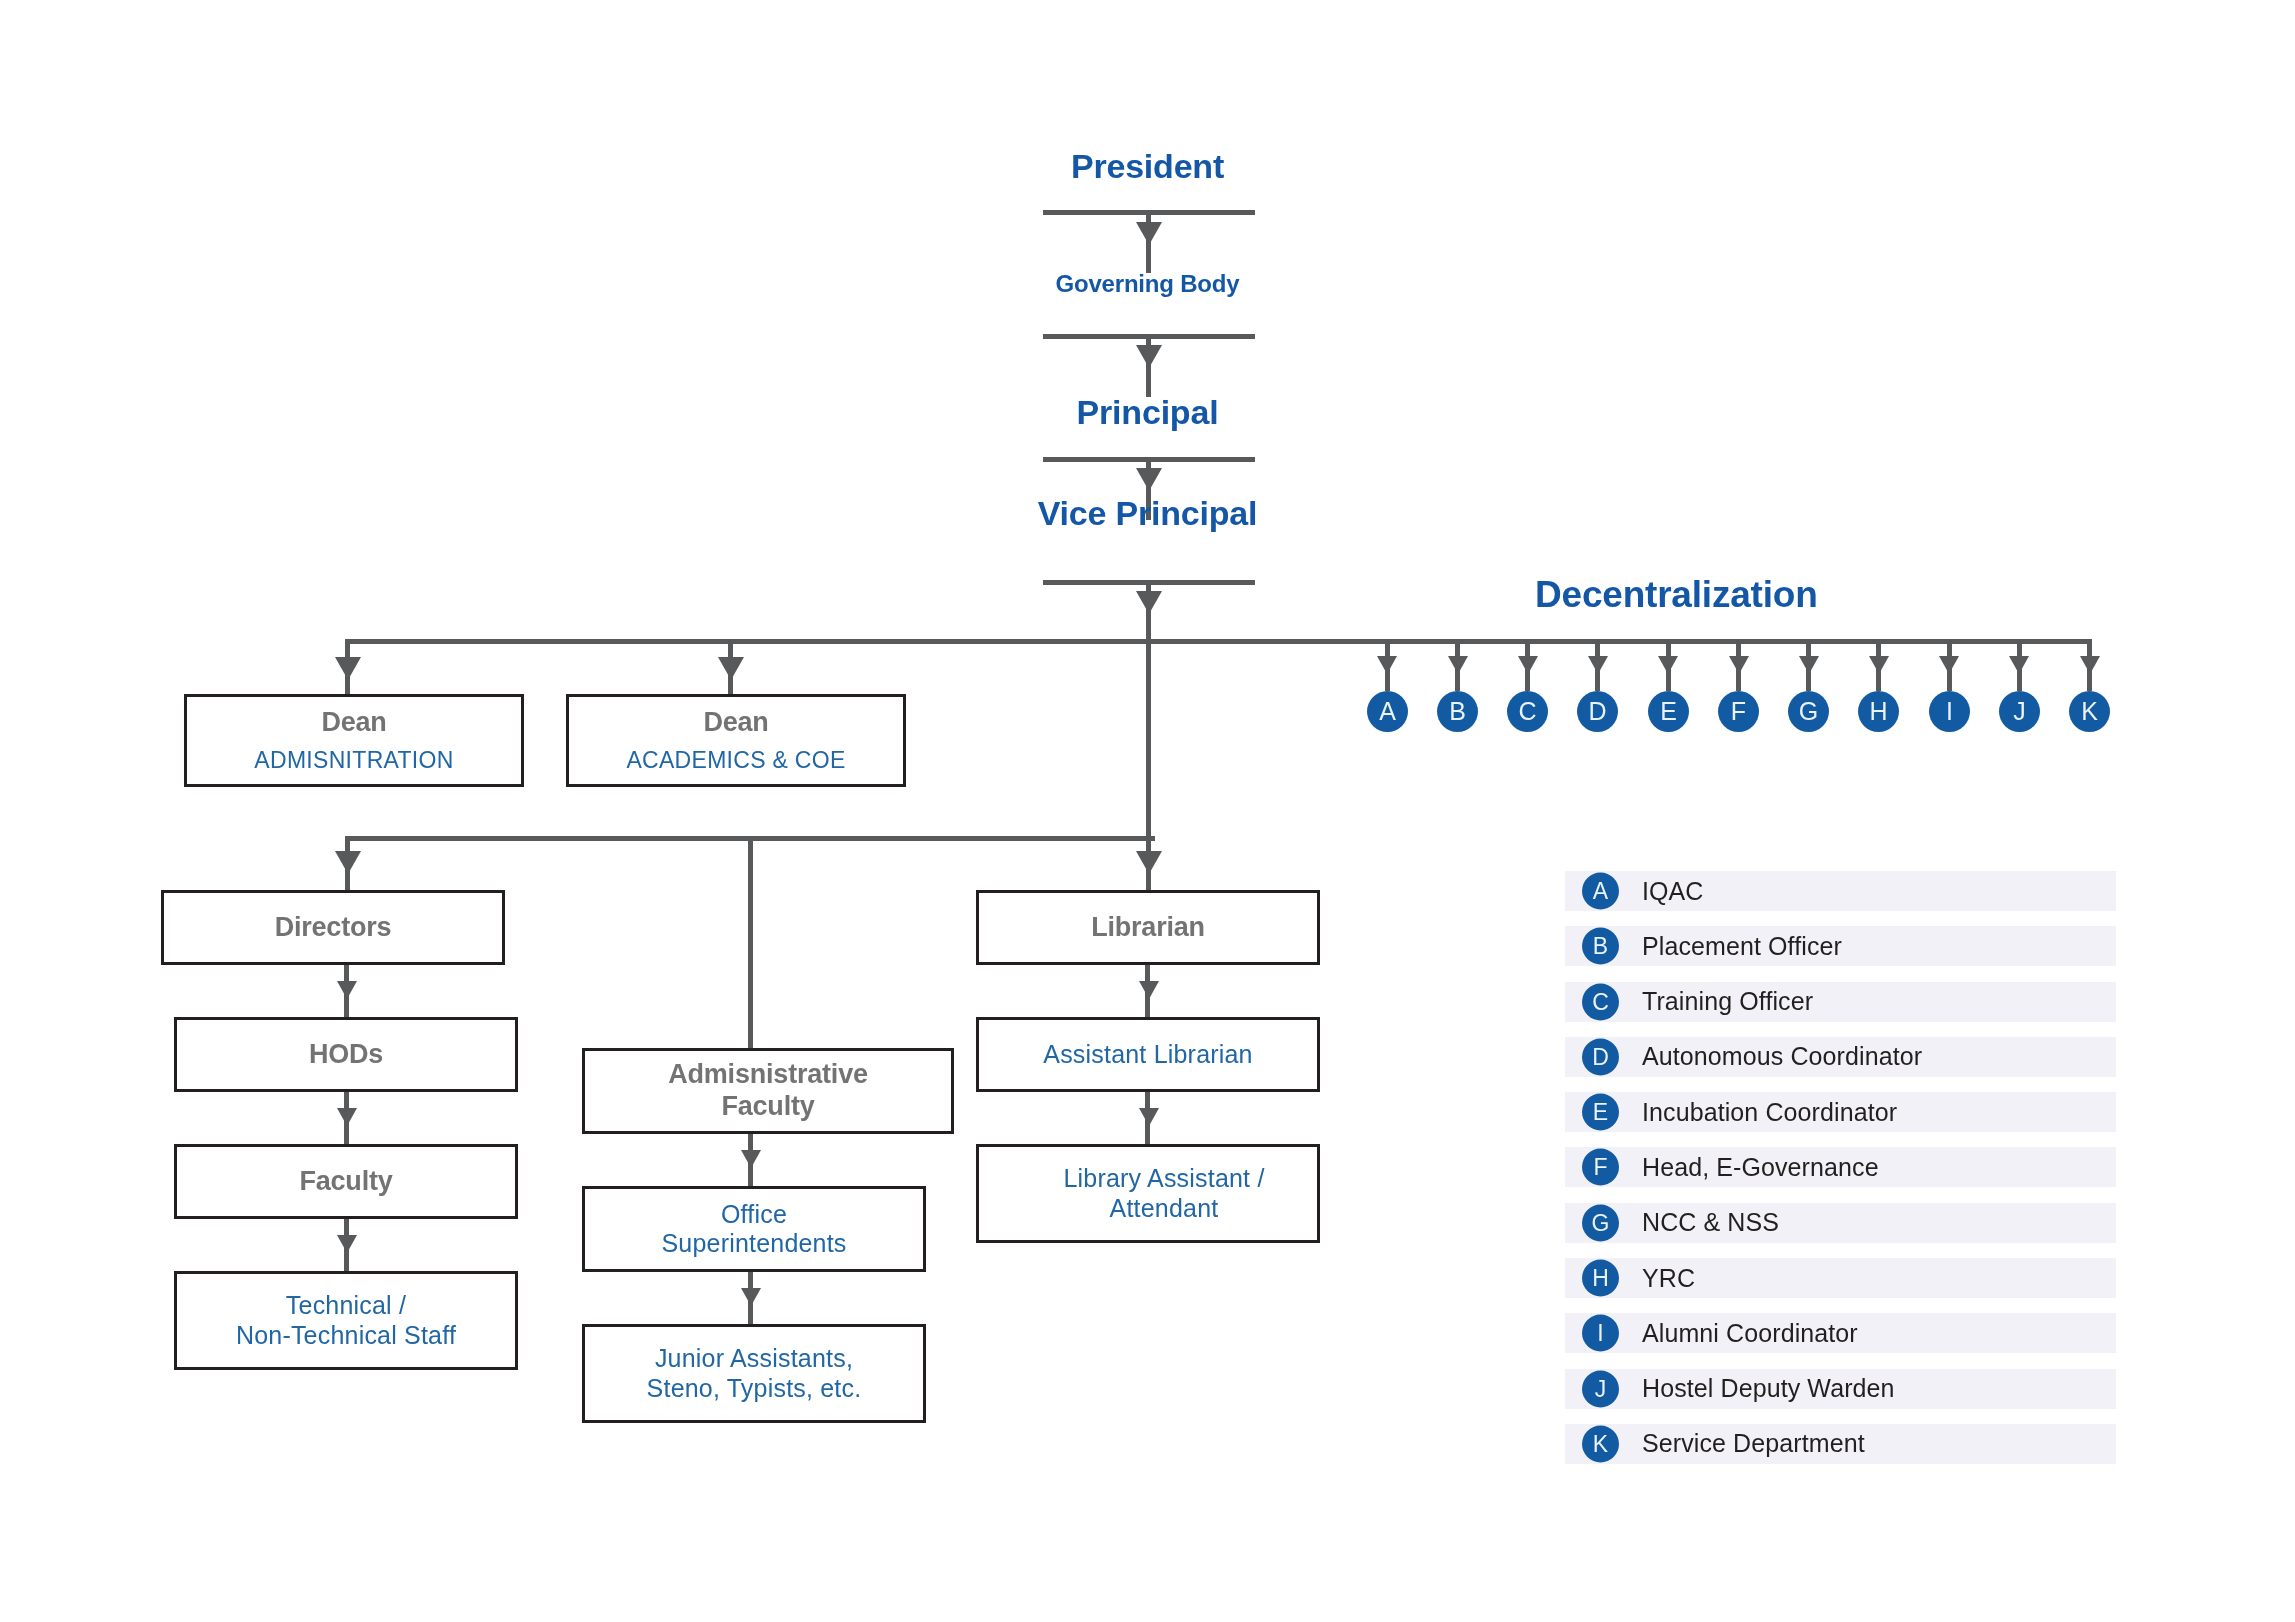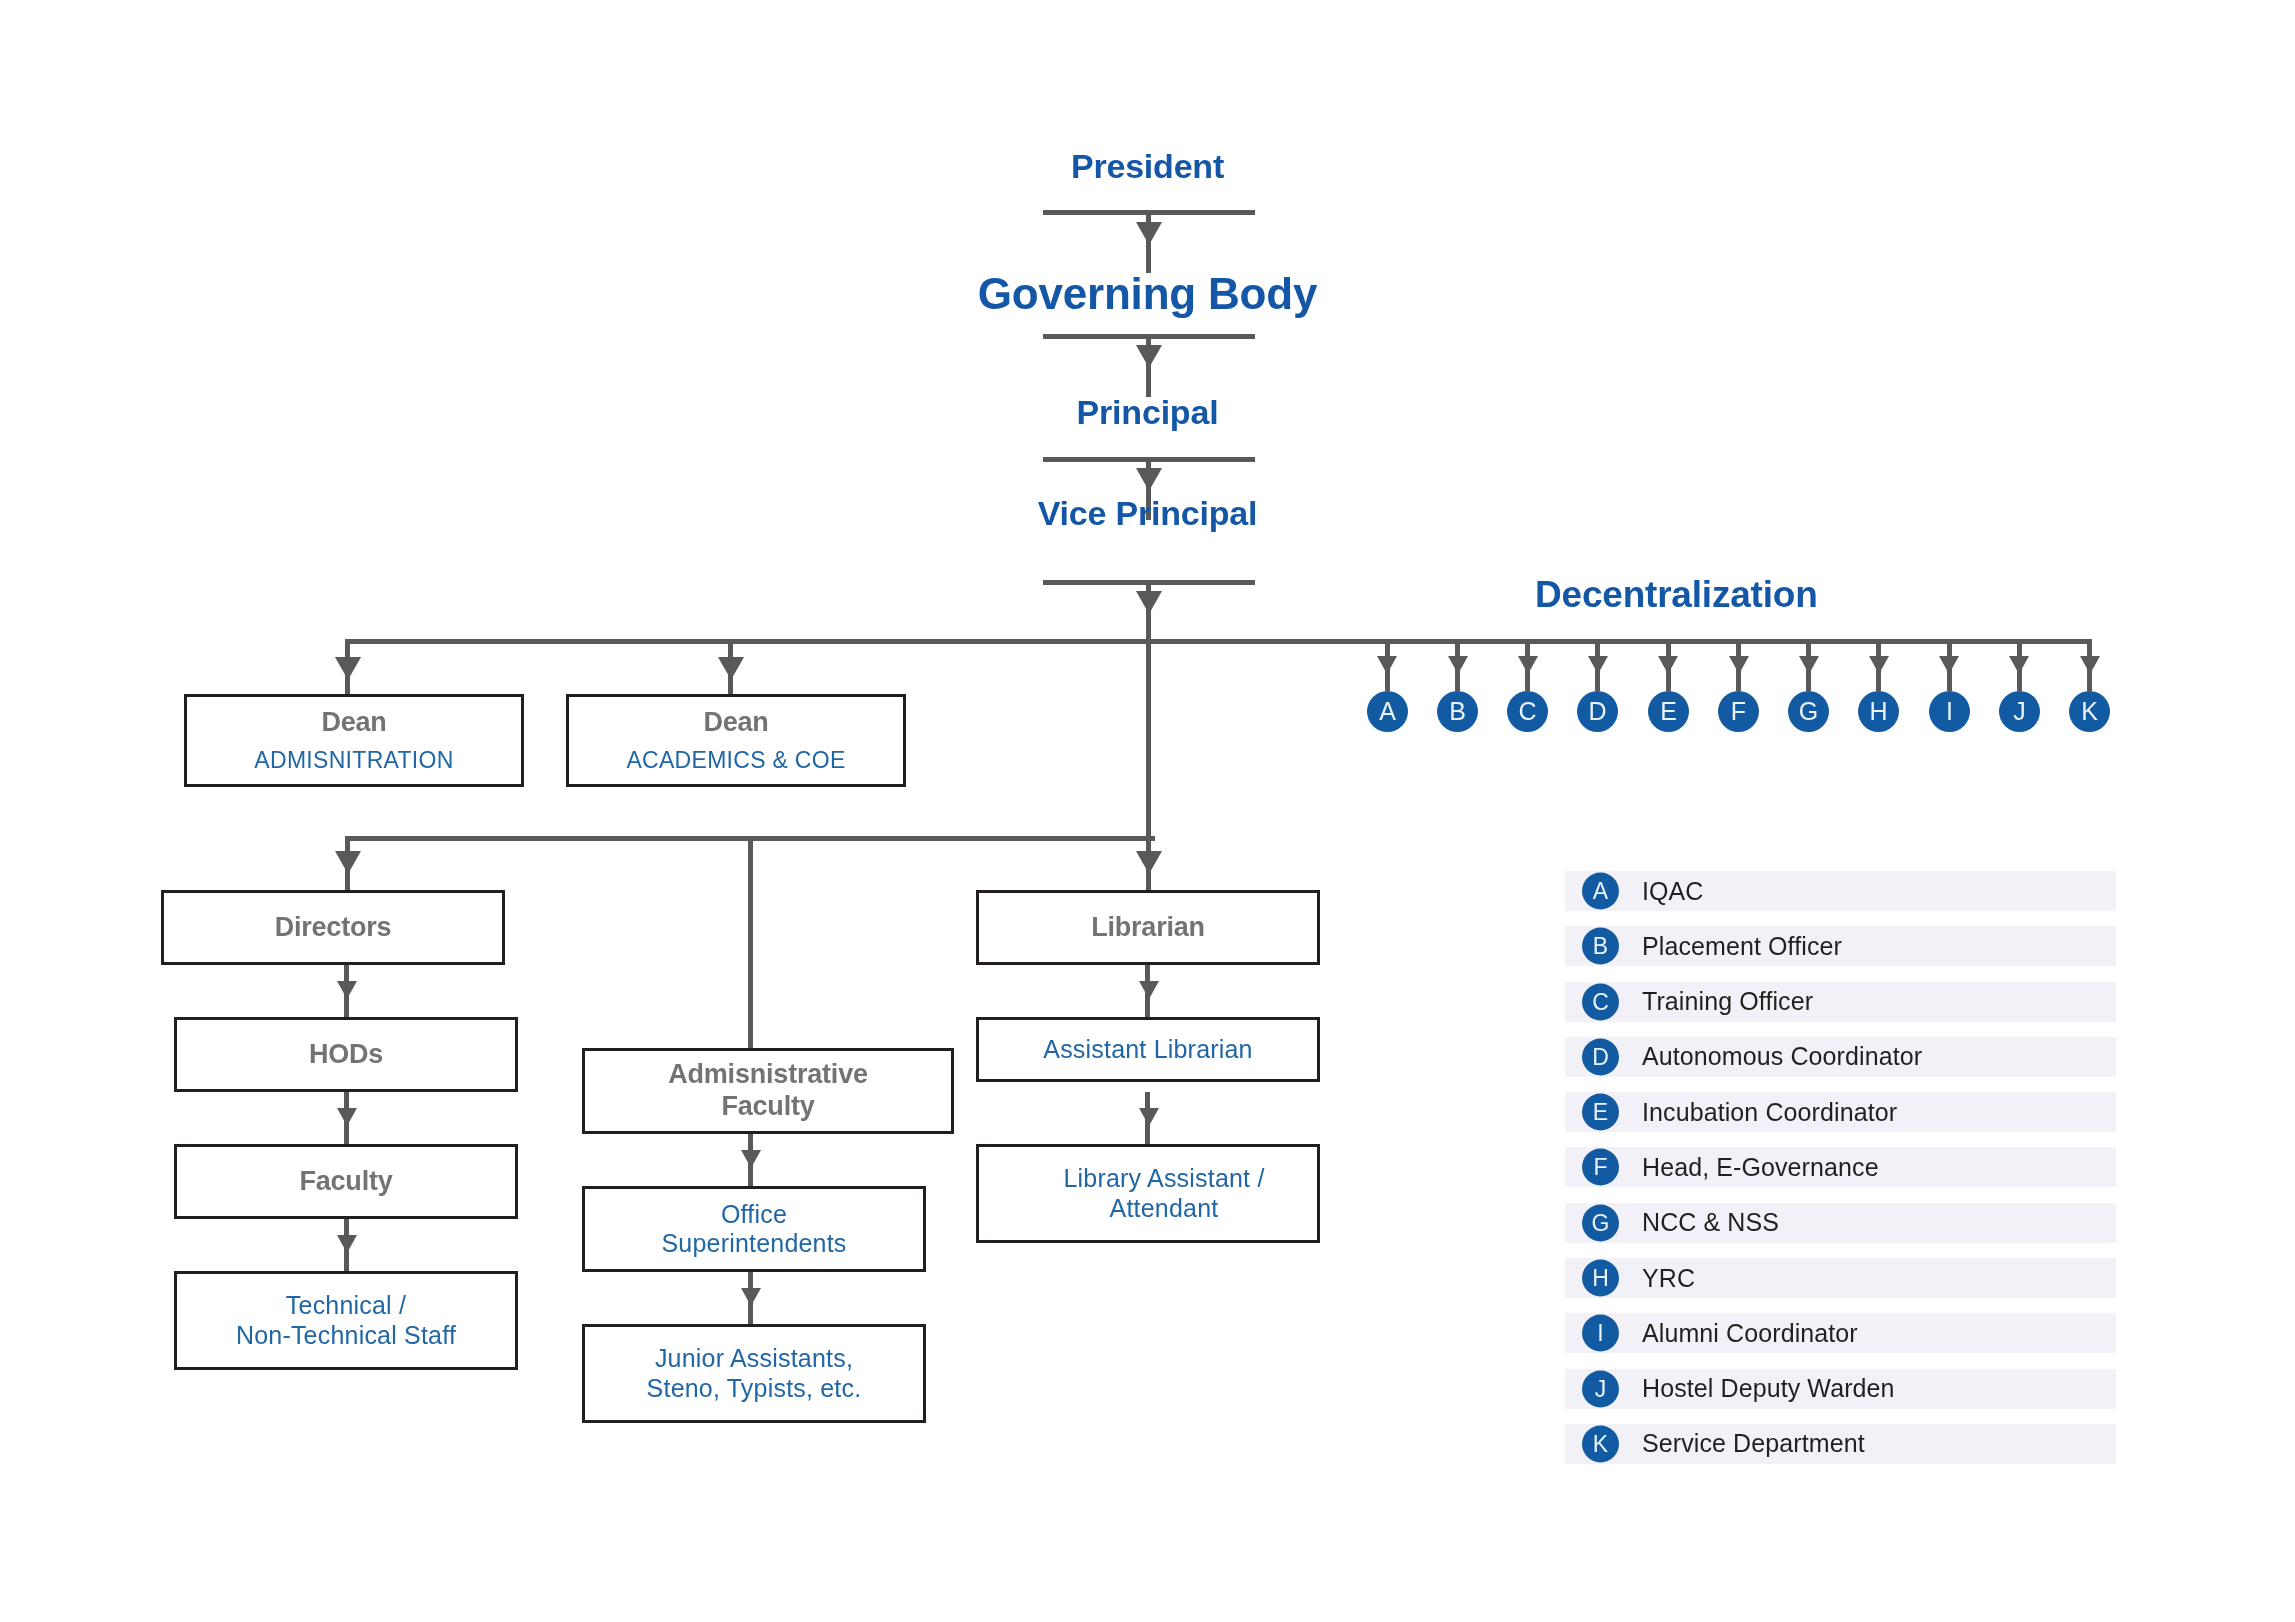--- a/index.html
+++ b/index.html
@@ -161,7 +161,7 @@
   <div class="vline" style="left:1146px; top:210px; height:63px;"></div>
   <div class="arrow-down" style="left:1136px; top:222px;"></div>
 
-  <div class="chain-title" style="left:918px; top:272px; width:459px; font-size:44px;">Governing Body</div>
+  <div class="chain-title" style="left:918px; top:272px; width:459px; font-size:24px;">Governing Body</div>
   <div class="hline" style="left:1043px; top:334px; width:212px;"></div>
   <div class="vline" style="left:1146px; top:334px; height:63px;"></div>
   <div class="arrow-down" style="left:1136px; top:345px;"></div>

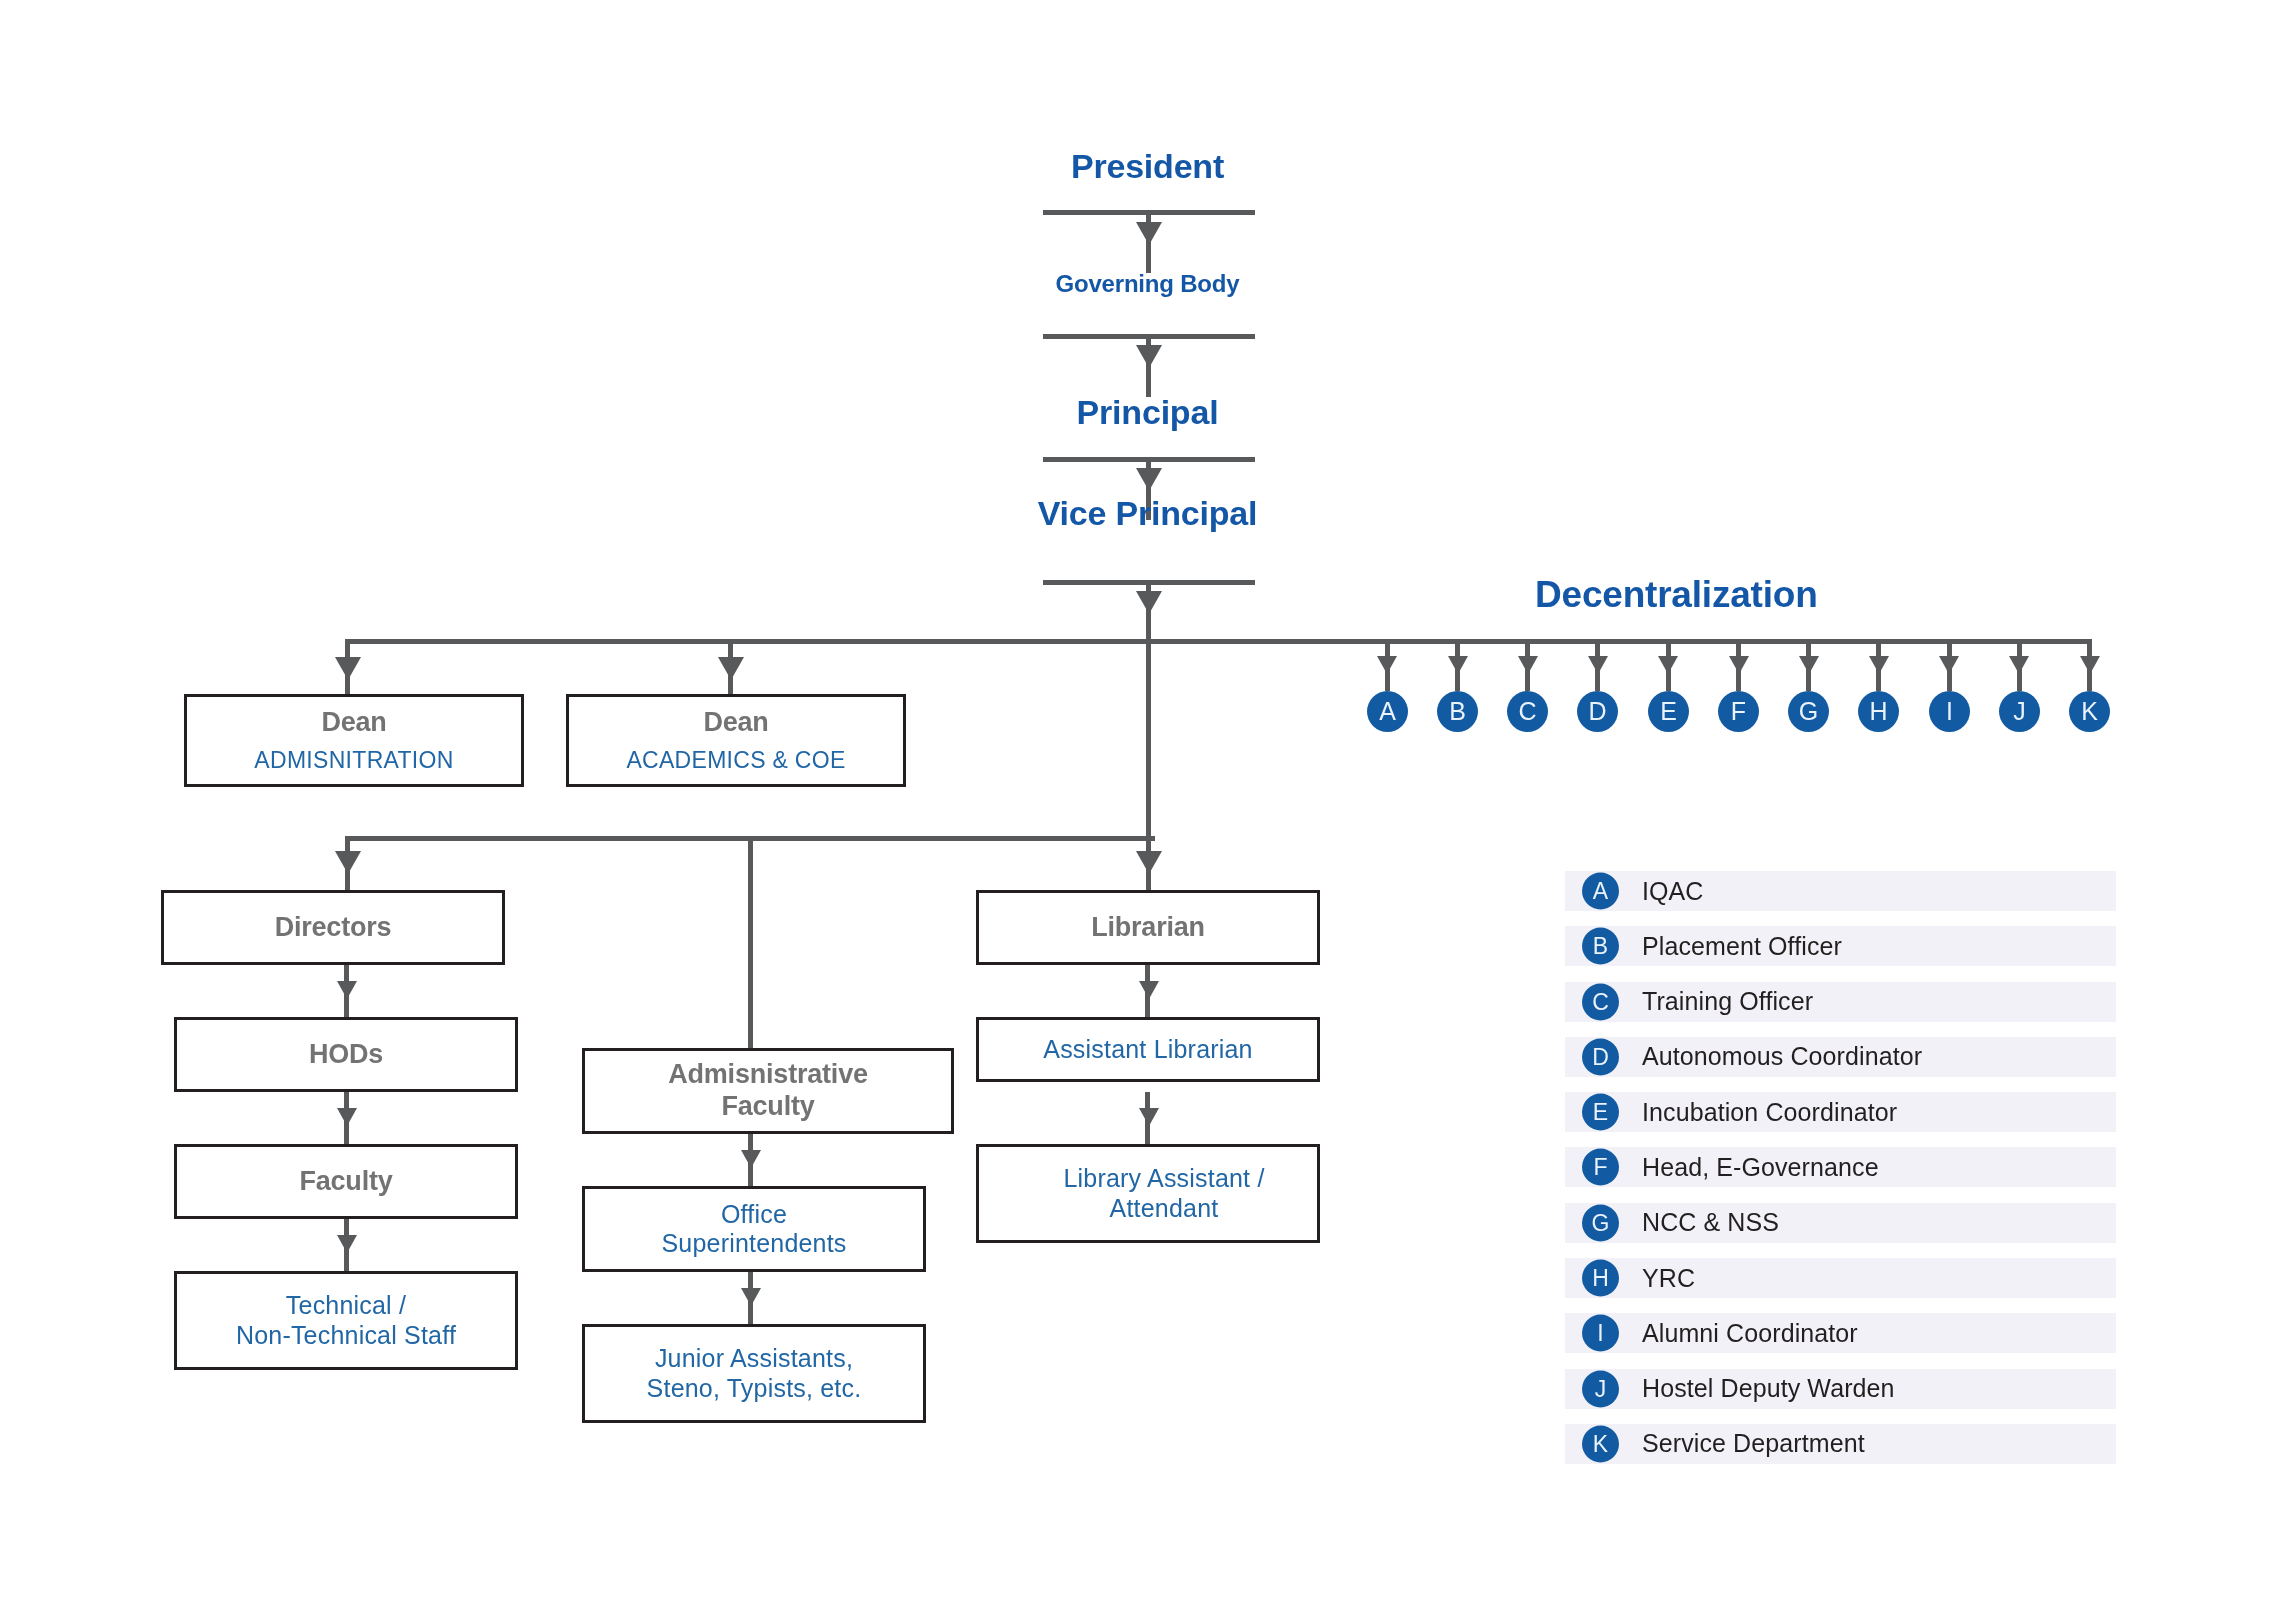--- a/index.html
+++ b/index.html
@@ -293,7 +293,7 @@
   <div class="vline" style="left:1145px; top:965px; height:52px;"></div>
   <div class="arrow-down small" style="left:1139px; top:981px;"></div>
 
-  <div class="node-box" style="left:976px; top:1017px; width:344px; height:65px;">
+  <div class="node-box" style="left:976px; top:1017px; width:344px; height:75px;">
     <div class="ttl-light">Assistant Librarian</div>
   </div>
   <div class="vline" style="left:1145px; top:1092px; height:52px;"></div>

